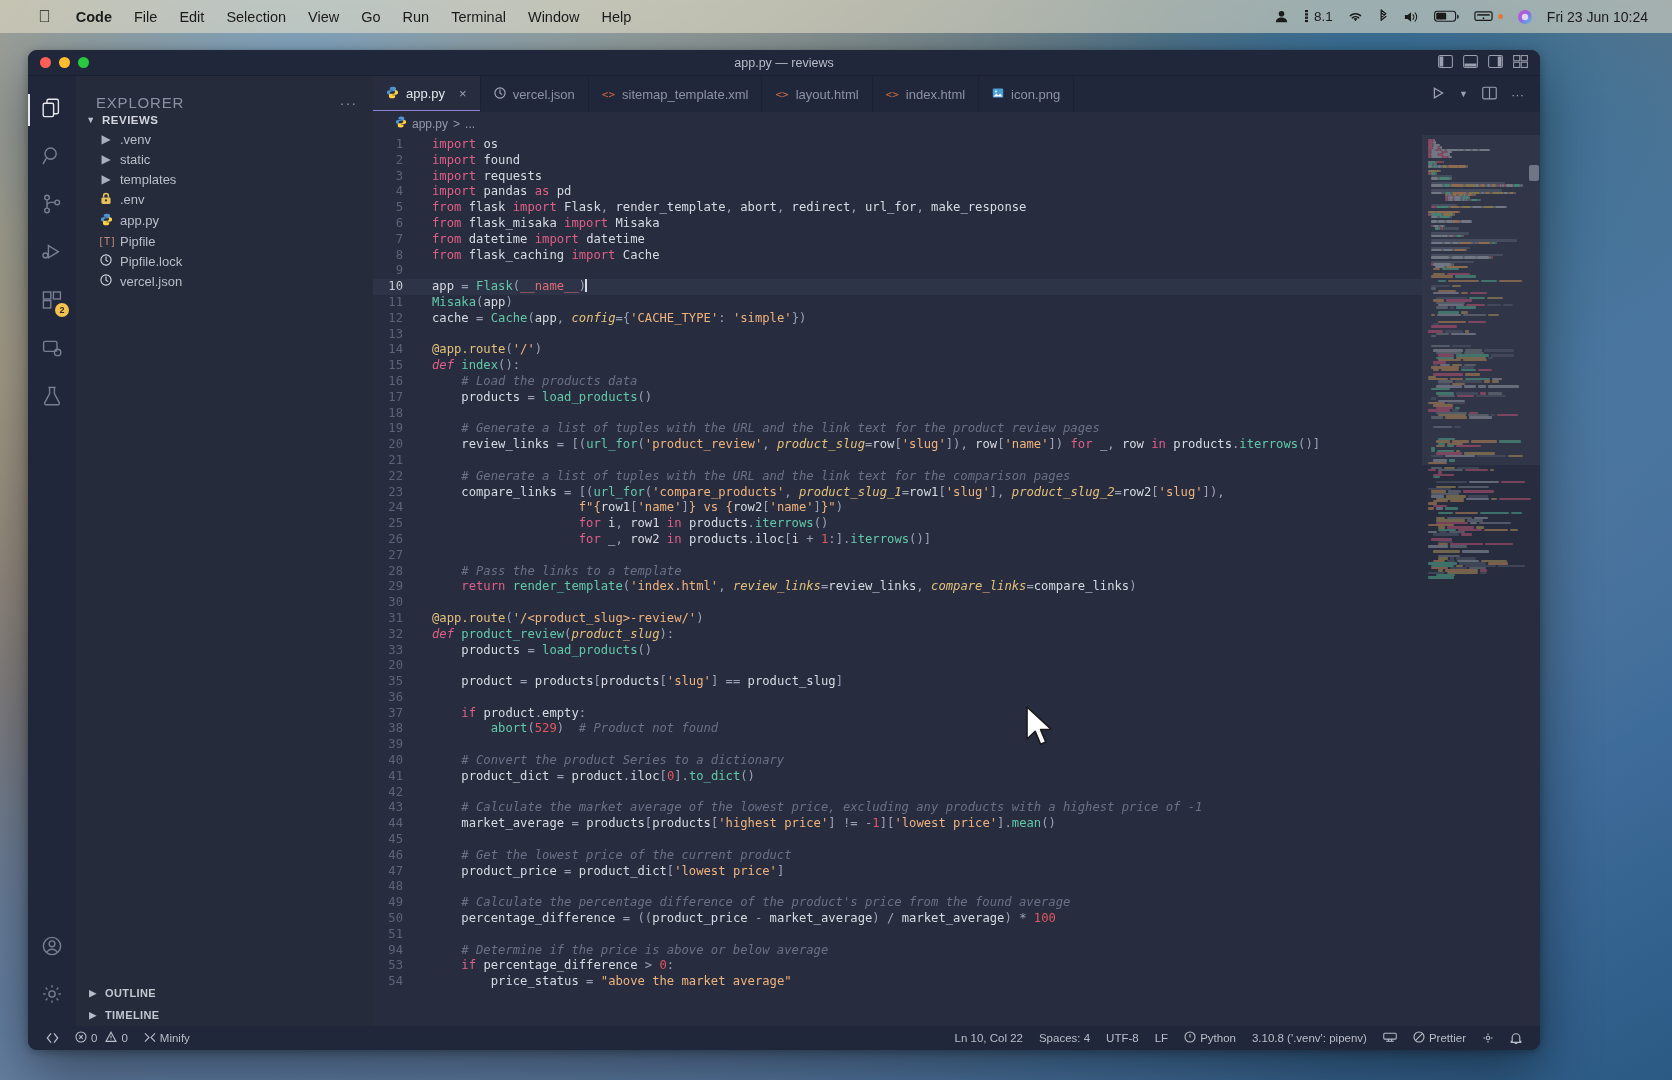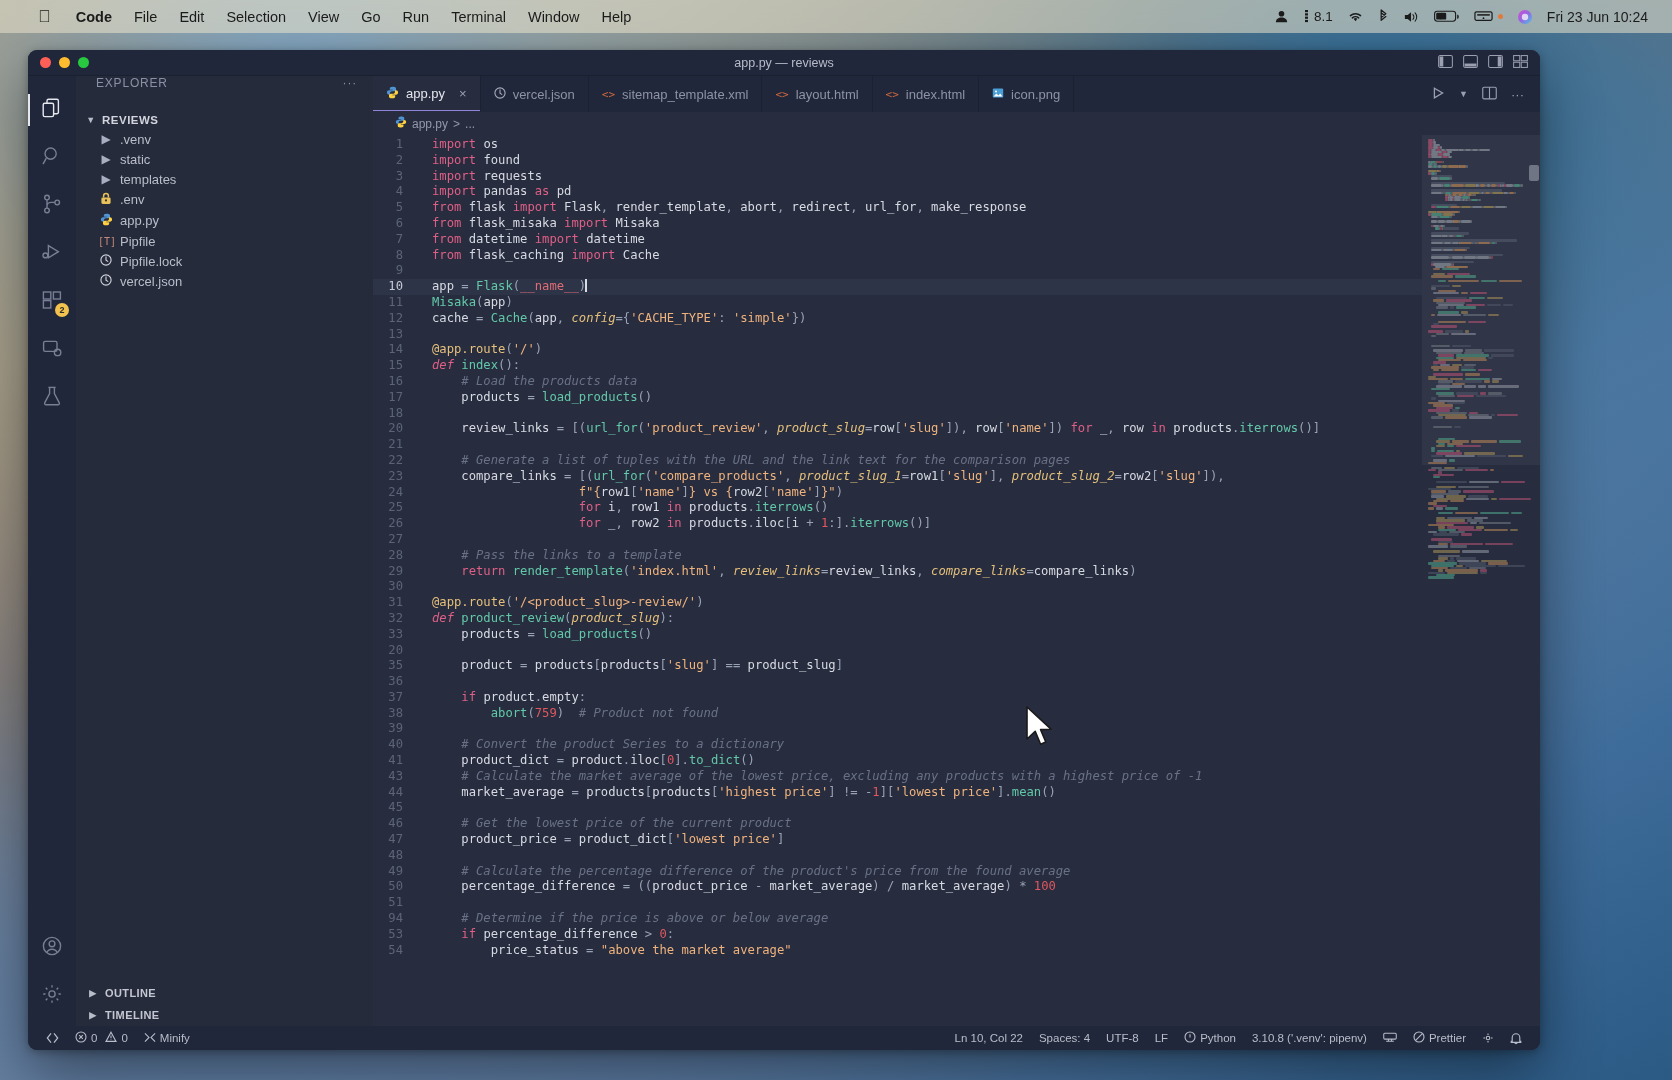--- a/index.html
+++ b/index.html
@@ -94,8 +94,8 @@
     display: flex; flex-direction: column; font-size: 12.5px;
   }
   .sbheader {
-    height: 35px; display: flex; align-items: flex-start; justify-content: space-between;
-    padding: 0 16px 0 20px; font-size: 12px; letter-spacing: 0.8px;
+    height: 35px; display: flex; align-items: flex-end; justify-content: space-between;
+    padding: 0 16px 0 20px; font-size: 15px; letter-spacing: 0.8px;
     color: #8b91a4; text-transform: uppercase;
   }
   .sbsection {

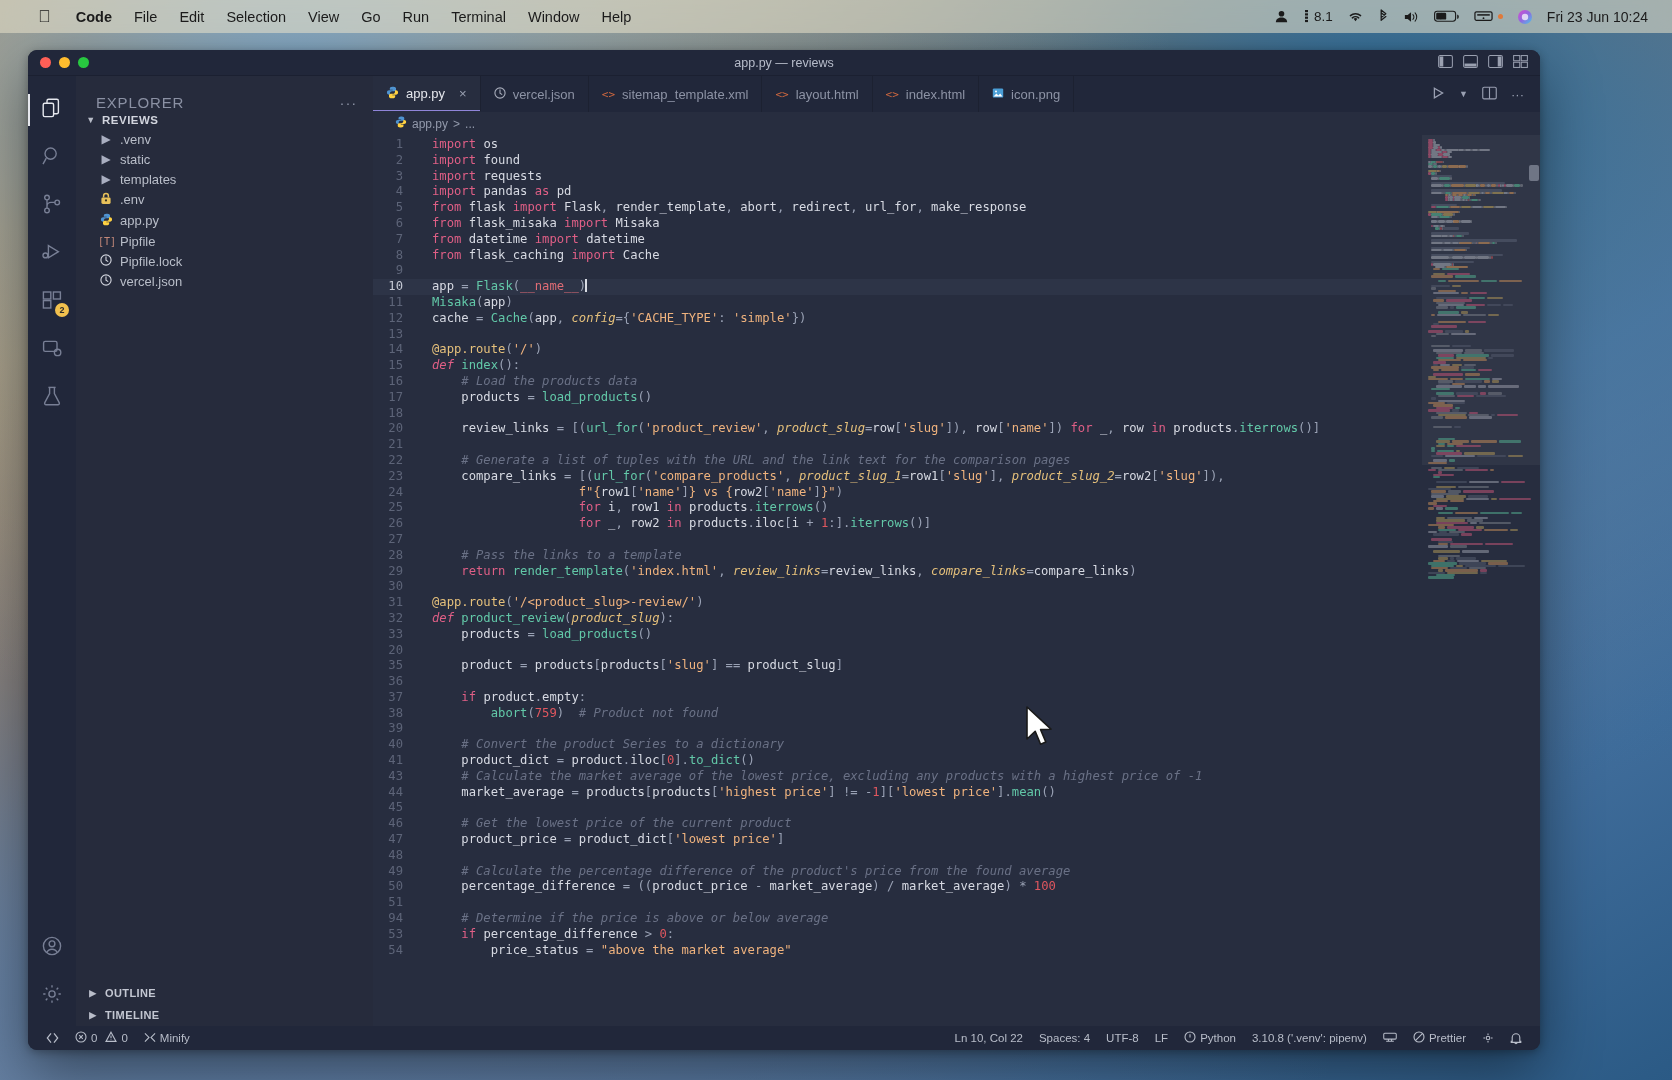--- a/index.html
+++ b/index.html
@@ -580,6 +580,7 @@
             <div class="cl"><span class="lnno">16</span><span class="ctext">    <span class="cmt"># Load the products data</span></span></div>
             <div class="cl"><span class="lnno">17</span><span class="ctext">    <span class="var">products</span> <span class="pun">=</span> <span class="fn">load_products</span><span class="pun">()</span></span></div>
             <div class="cl"><span class="lnno">18</span><span class="ctext"></span></div>
+            <div class="cl"><span class="lnno">19</span><span class="ctext">    <span class="cmt"># Generate a list of tuples with the URL and the link text for the product review pages</span></span></div>
             <div class="cl"><span class="lnno">20</span><span class="ctext">    <span class="var">review_links</span> <span class="pun">=</span> <span class="pun">[(</span><span class="fn">url_for</span><span class="pun">(</span><span class="str">'product_review'</span><span class="pun">,</span> <span class="italic cls">product_slug</span><span class="pun">=</span><span class="var">row</span><span class="pun">[</span><span class="str">'slug'</span><span class="pun">]),</span> <span class="var">row</span><span class="pun">[</span><span class="str">'name'</span><span class="pun">])</span> <span class="kw">for</span> <span class="var">_</span><span class="pun">,</span> <span class="var">row</span> <span class="kw">in</span> <span class="var">products</span><span class="pun">.</span><span class="fn">iterrows</span><span class="pun">()]</span></span></div>
             <div class="cl"><span class="lnno">21</span><span class="ctext"></span></div>
             <div class="cl"><span class="lnno">22</span><span class="ctext">    <span class="cmt"># Generate a list of tuples with the URL and the link text for the comparison pages</span></span></div>

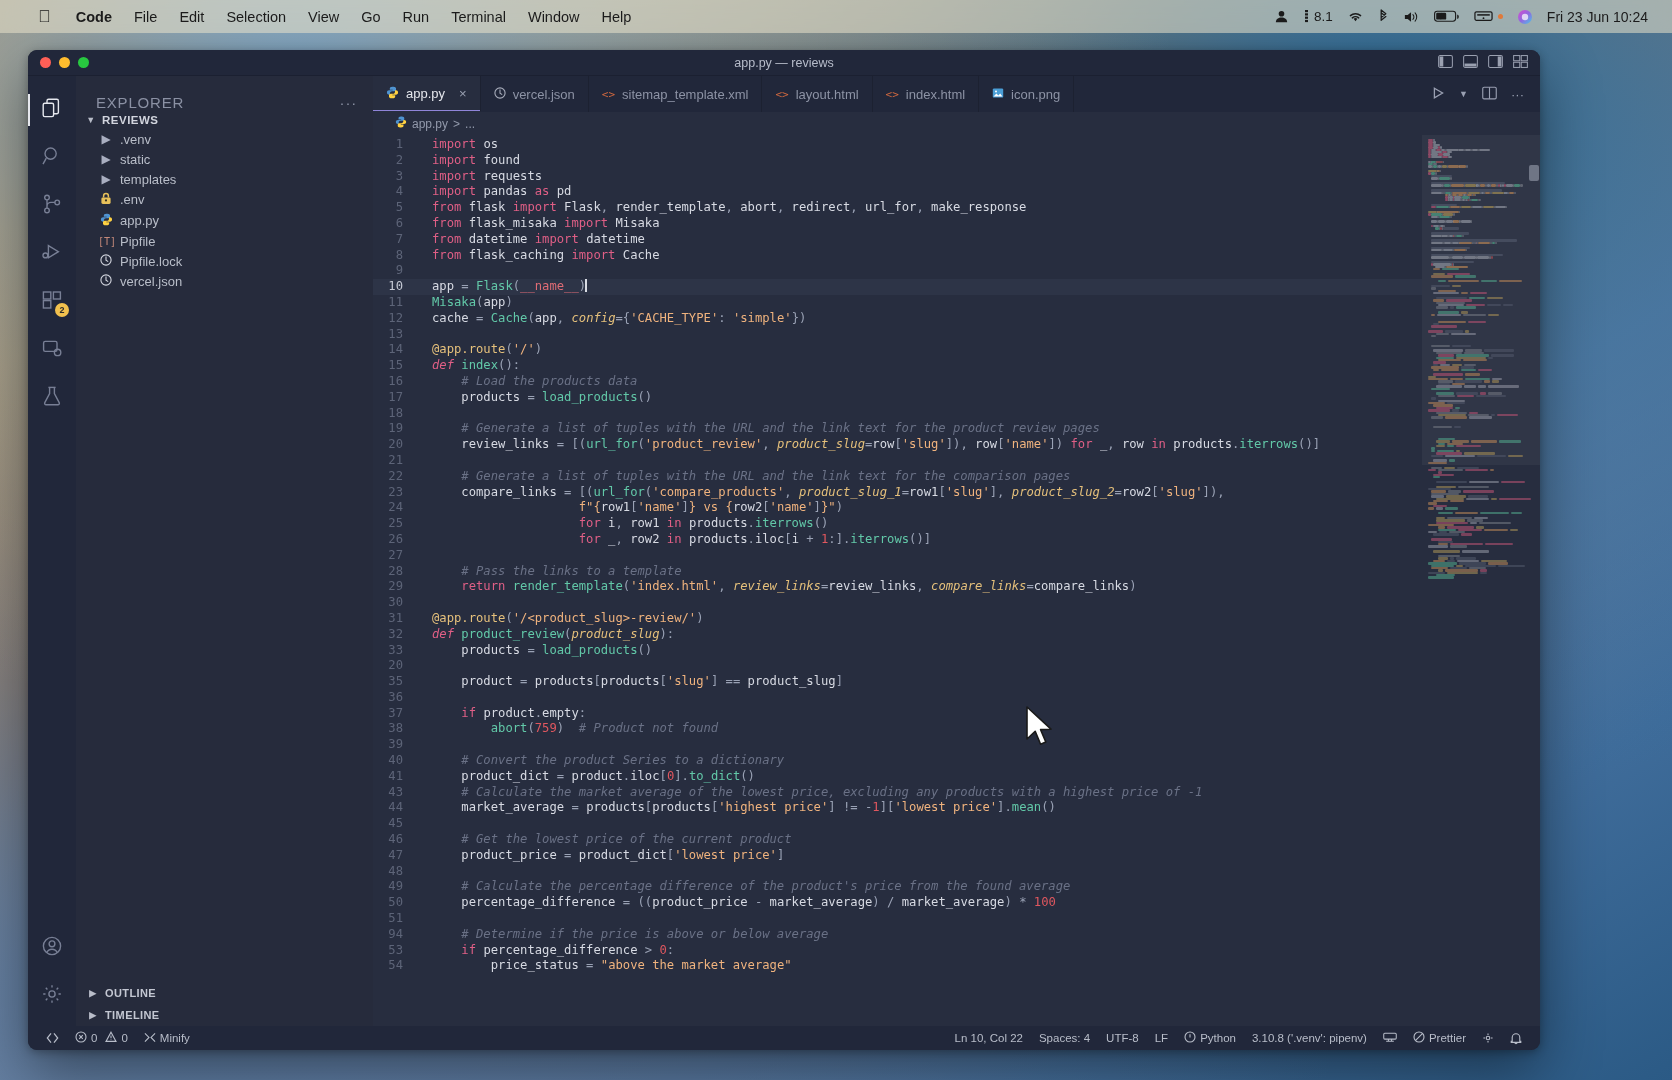--- a/index.html
+++ b/index.html
@@ -599,7 +599,7 @@
             <div class="cl"><span class="lnno">35</span><span class="ctext">    <span class="var">product</span> <span class="pun">=</span> <span class="var">products</span><span class="pun">[</span><span class="var">products</span><span class="pun">[</span><span class="str">'slug'</span><span class="pun">]</span> <span class="pun">==</span> <span class="var">product_slug</span><span class="pun">]</span></span></div>
             <div class="cl"><span class="lnno">36</span><span class="ctext"></span></div>
             <div class="cl"><span class="lnno">37</span><span class="ctext">    <span class="kw">if</span> <span class="var">product</span><span class="pun">.</span><span class="var">empty</span><span class="pun">:</span></span></div>
-            <div class="cl"><span class="lnno">38</span><span class="ctext">        <span class="fn">abort</span><span class="pun">(</span><span class="num">759</span><span class="pun">)</span>  <span class="cmt"># Product not found</span></span></div>
+            <div class="cl"><span class="lnno">38</span><span class="ctext">        <span class="fn">abort</span><span class="pun">(</span><span class="num">529</span><span class="pun">)</span>  <span class="cmt"># Product not found</span></span></div>
             <div class="cl"><span class="lnno">39</span><span class="ctext"></span></div>
             <div class="cl"><span class="lnno">40</span><span class="ctext">    <span class="cmt"># Convert the product Series to a dictionary</span></span></div>
             <div class="cl"><span class="lnno">41</span><span class="ctext">    <span class="var">product_dict</span> <span class="pun">=</span> <span class="var">product</span><span class="pun">.</span><span class="var">iloc</span><span class="pun">[</span><span class="num">0</span><span class="pun">].</span><span class="fn">to_dict</span><span class="pun">()</span></span></div>

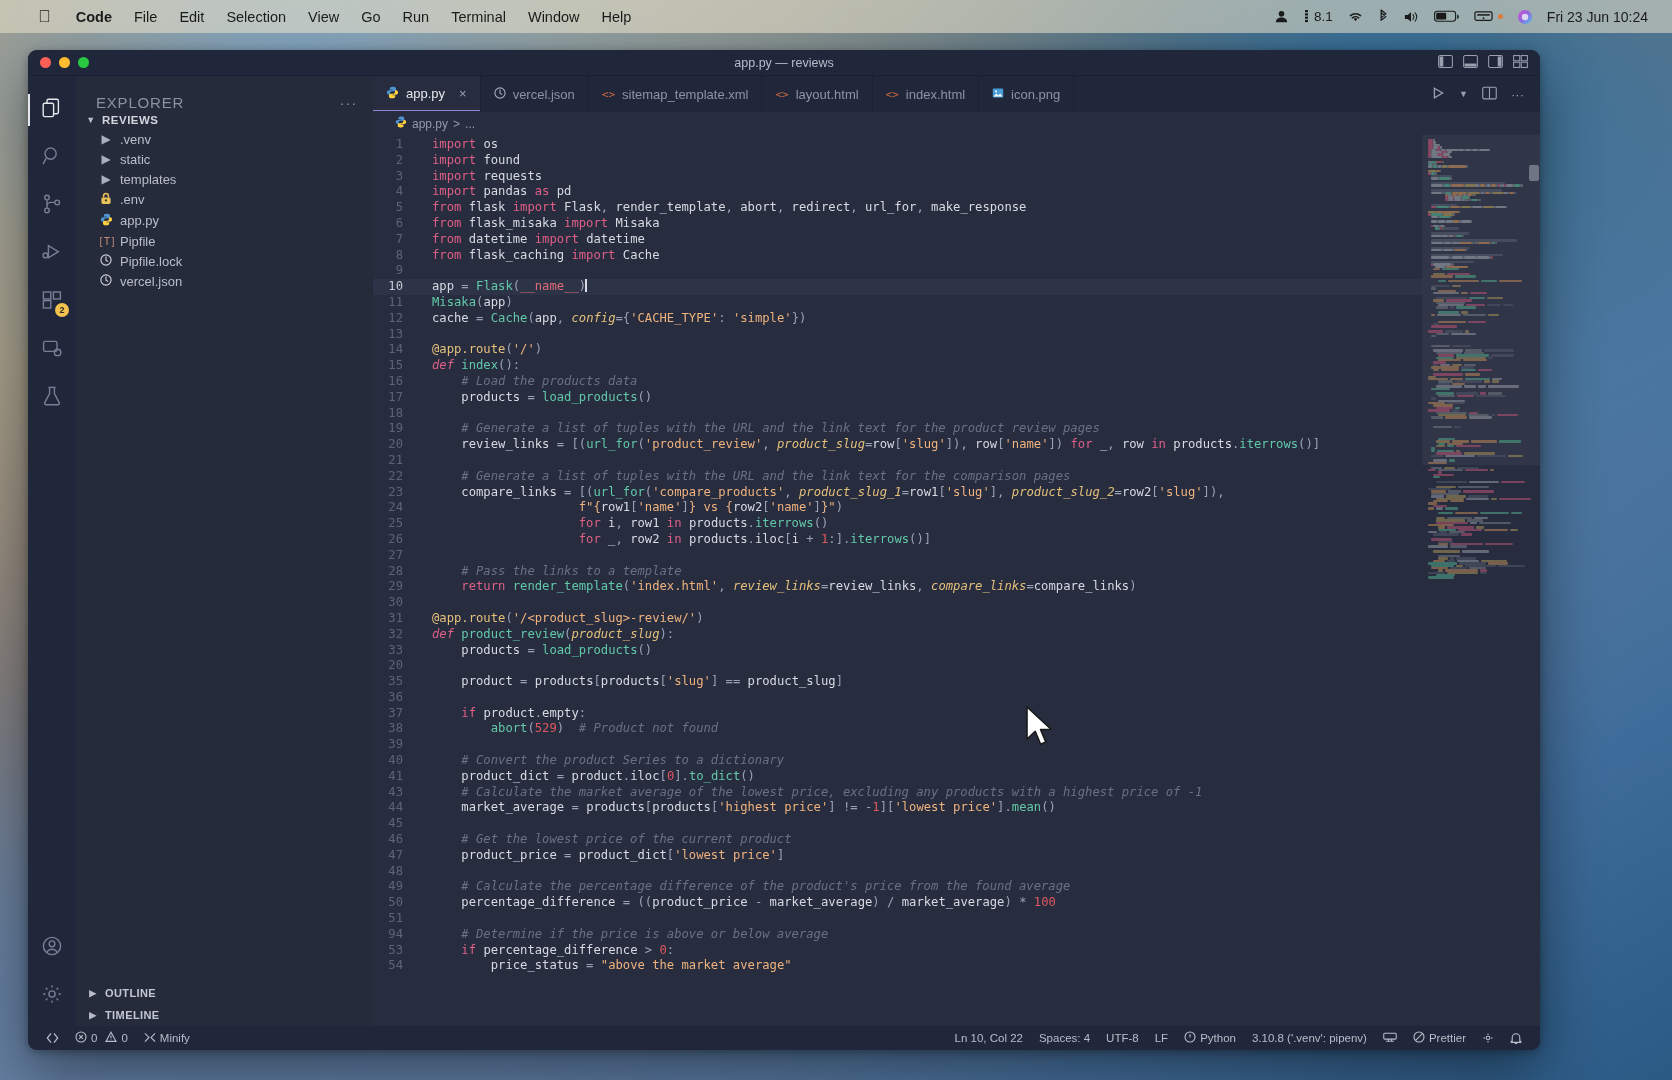--- a/index.html
+++ b/index.html
@@ -603,6 +603,7 @@
             <div class="cl"><span class="lnno">39</span><span class="ctext"></span></div>
             <div class="cl"><span class="lnno">40</span><span class="ctext">    <span class="cmt"># Convert the product Series to a dictionary</span></span></div>
             <div class="cl"><span class="lnno">41</span><span class="ctext">    <span class="var">product_dict</span> <span class="pun">=</span> <span class="var">product</span><span class="pun">.</span><span class="var">iloc</span><span class="pun">[</span><span class="num">0</span><span class="pun">].</span><span class="fn">to_dict</span><span class="pun">()</span></span></div>
+            <div class="cl"><span class="lnno">42</span><span class="ctext"></span></div>
             <div class="cl"><span class="lnno">43</span><span class="ctext">    <span class="cmt"># Calculate the market average of the lowest price, excluding any products with a highest price of -1</span></span></div>
             <div class="cl"><span class="lnno">44</span><span class="ctext">    <span class="var">market_average</span> <span class="pun">=</span> <span class="var">products</span><span class="pun">[</span><span class="var">products</span><span class="pun">[</span><span class="str">'highest price'</span><span class="pun">]</span> <span class="pun">!=</span> <span class="pun">-</span><span class="num">1</span><span class="pun">][</span><span class="str">'lowest price'</span><span class="pun">].</span><span class="fn">mean</span><span class="pun">()</span></span></div>
             <div class="cl"><span class="lnno">45</span><span class="ctext"></span></div>

